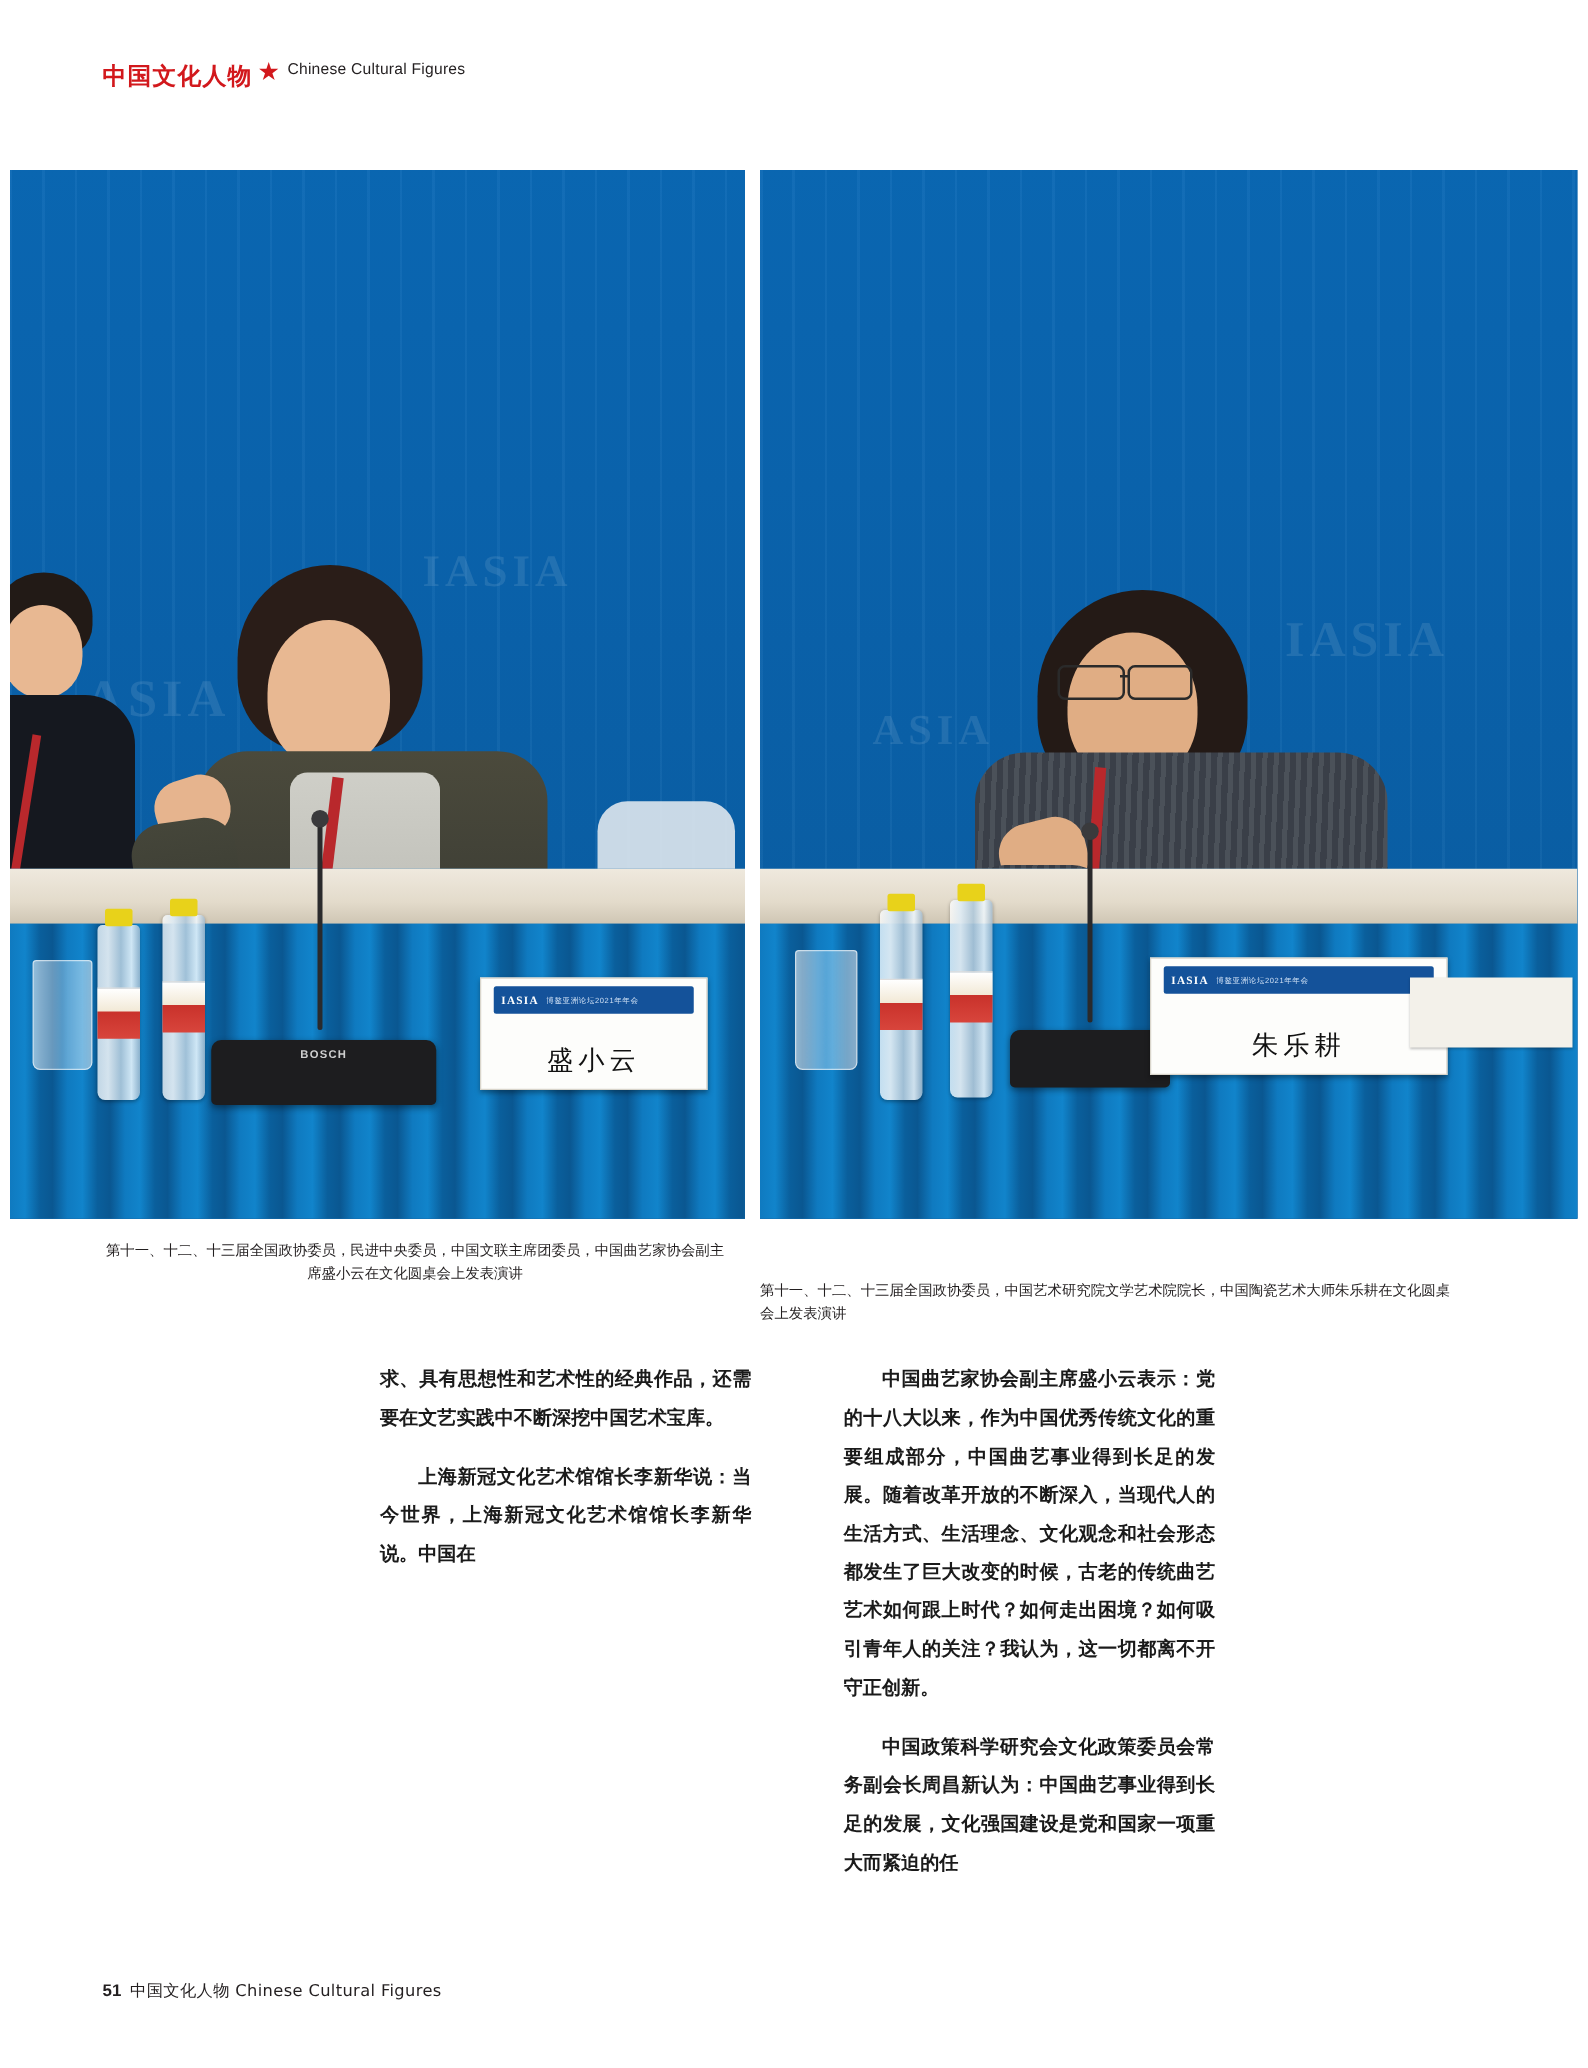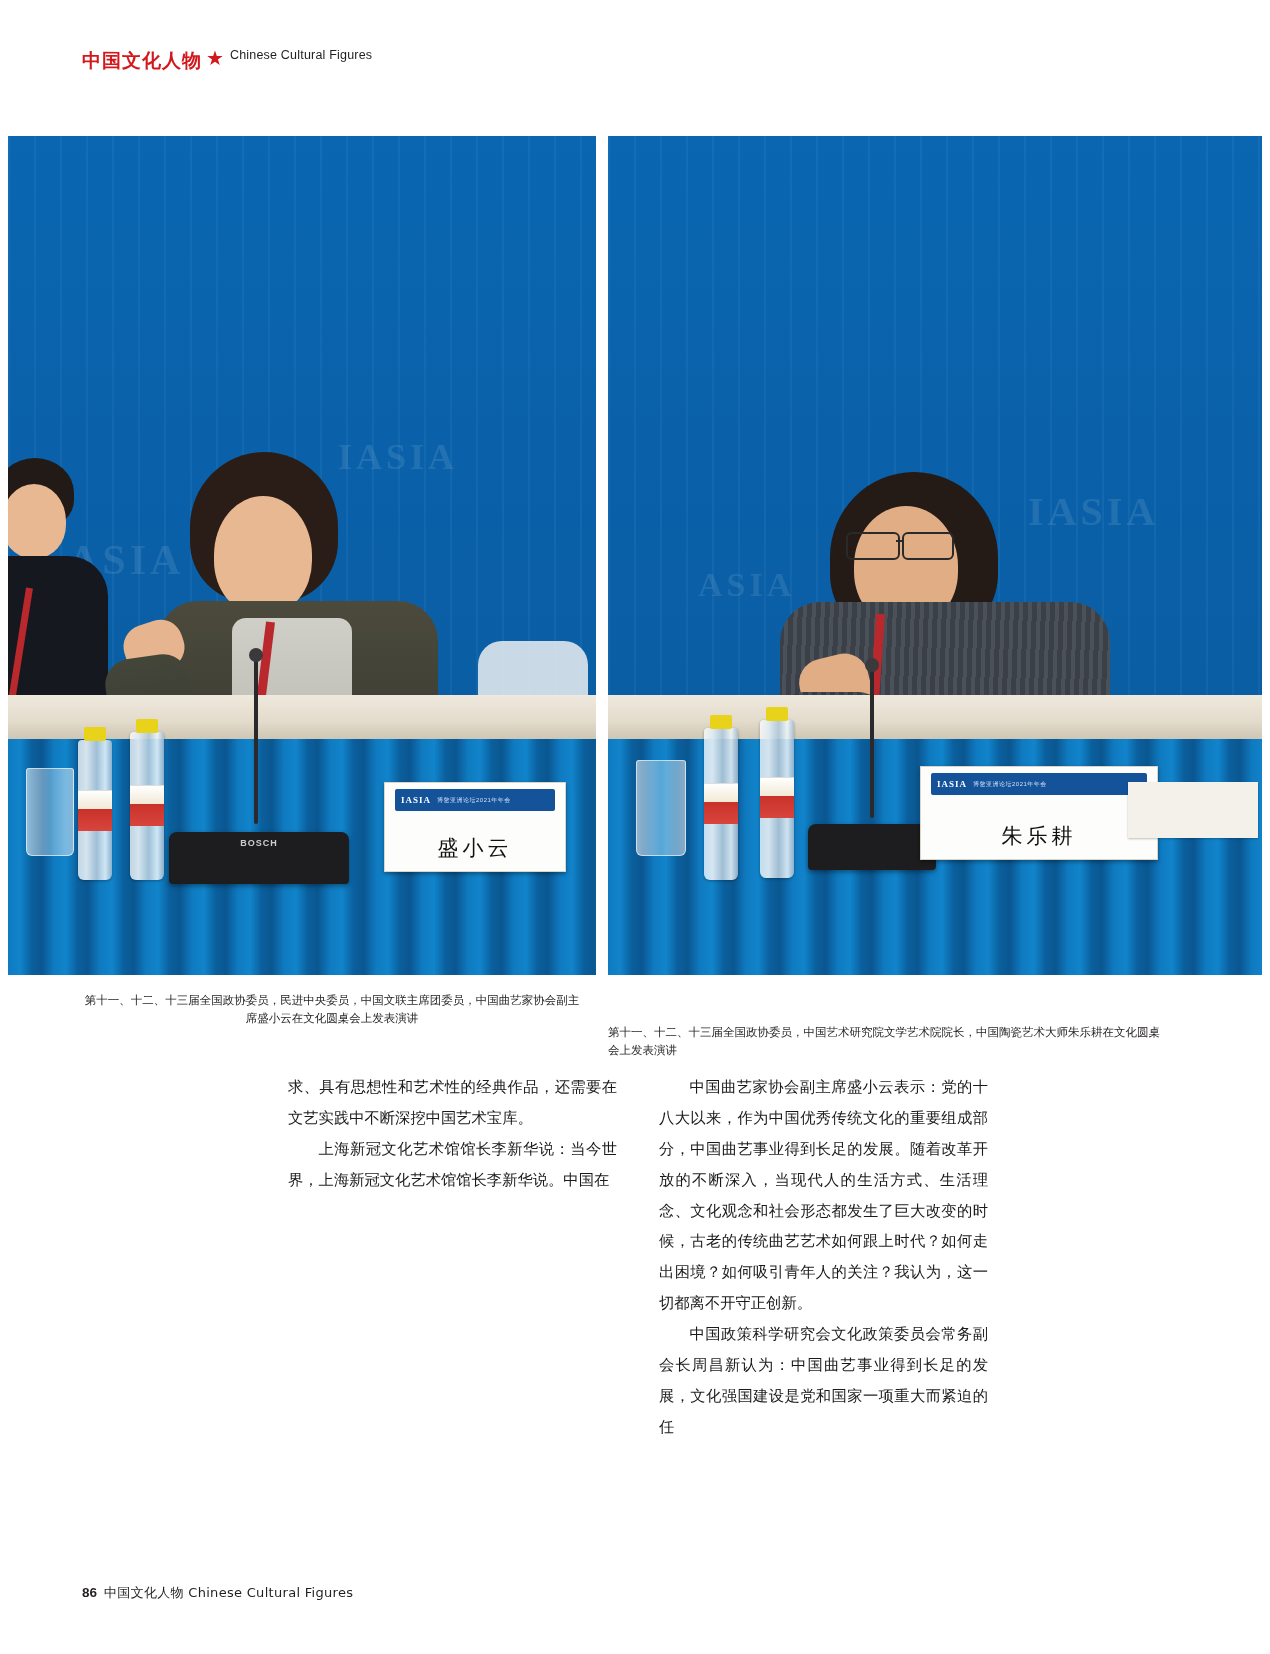--- a/index.html
+++ b/index.html
@@ -285,7 +285,7 @@
     text-align: justify;
     text-justify: inter-ideograph;
   }
-  .col p { margin: 0; }
+  .col p { margin: 16px; font-weight: bold; }
   .col p.indent { text-indent: 2em; }
 
   

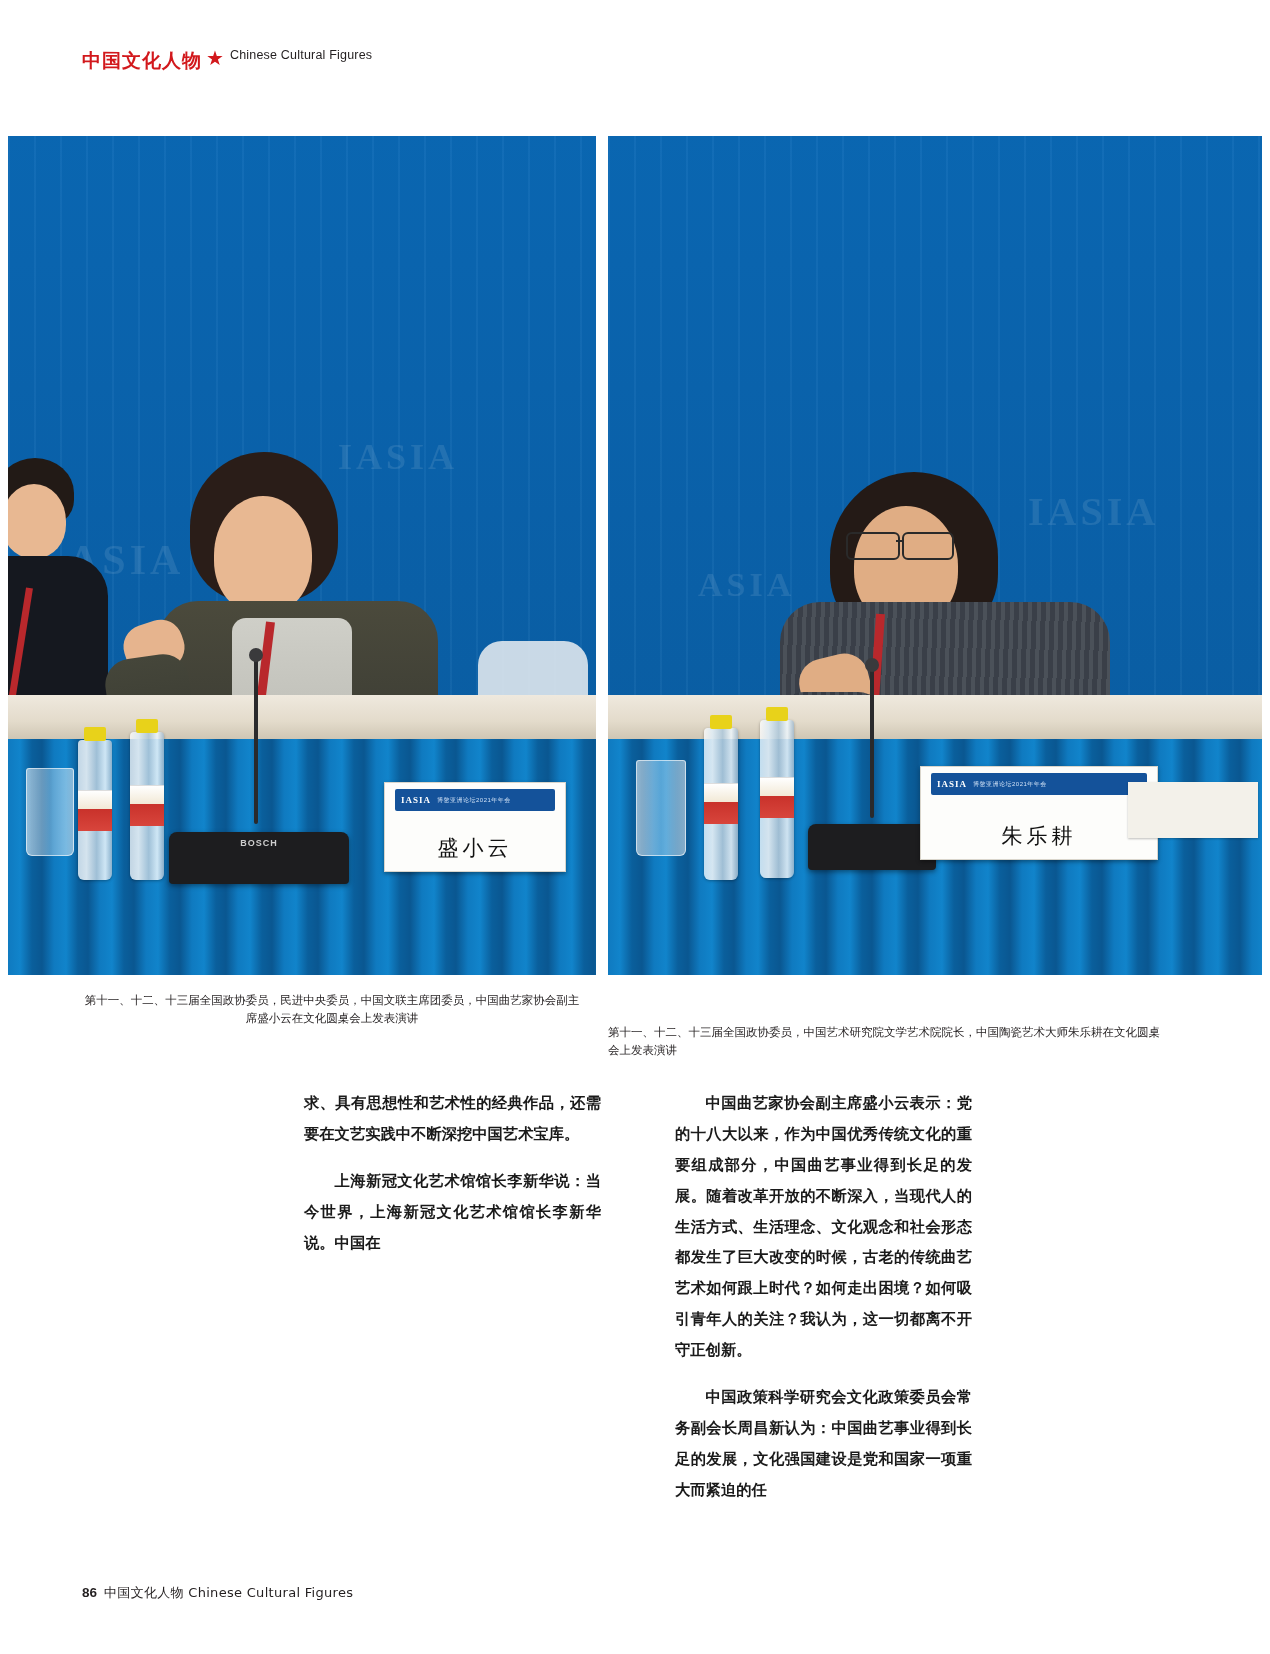--- a/index.html
+++ b/index.html
@@ -454,7 +454,7 @@
 </div>
 
 <div class="footer">
-  <span class="pageno">86</span>
+  <span class="pageno">51</span>
   <span class="ftext">中国文化人物 Chinese Cultural Figures</span>
 </div>
 

